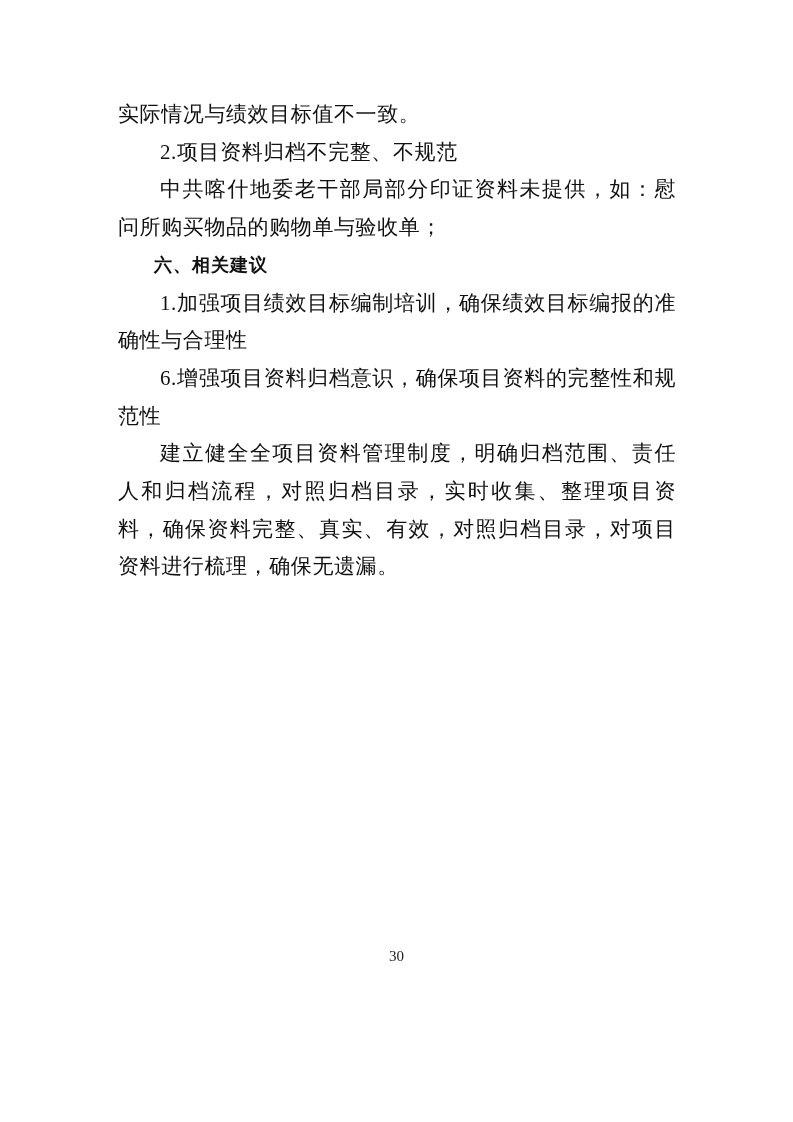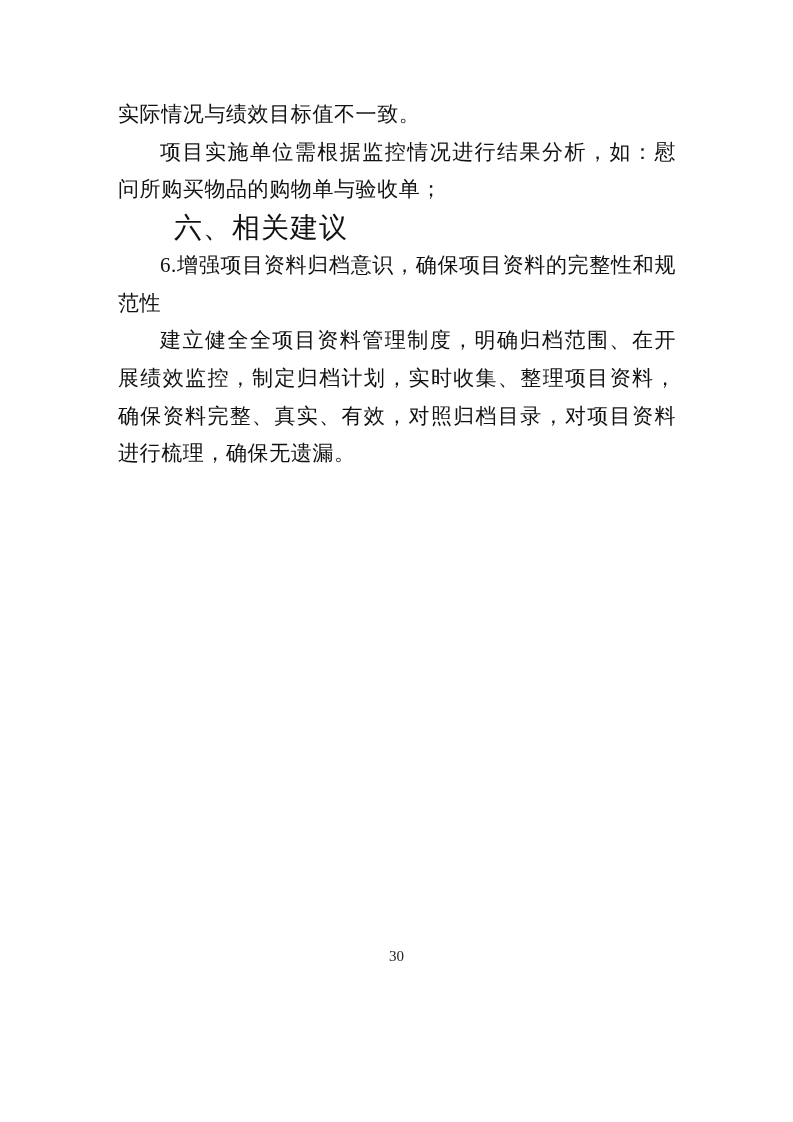--- a/index.html
+++ b/index.html
@@ -60,6 +60,7 @@
 <div class="page">
   <div class="content">
     <p class="p-noindent">实际情况与绩效目标值不一致。</p>
+    <p class="p-indent">2.项目资料归档不完整、不规范</p>
     <p class="p-indent">项目实施单位需根据监控情况进行结果分析，如：慰问所购买物品的购物单与验收单；</p>
     <p class="p-heading">六、相关建议</p>
     <p class="p-indent">6.增强项目资料归档意识，确保项目资料的完整性和规范性</p>

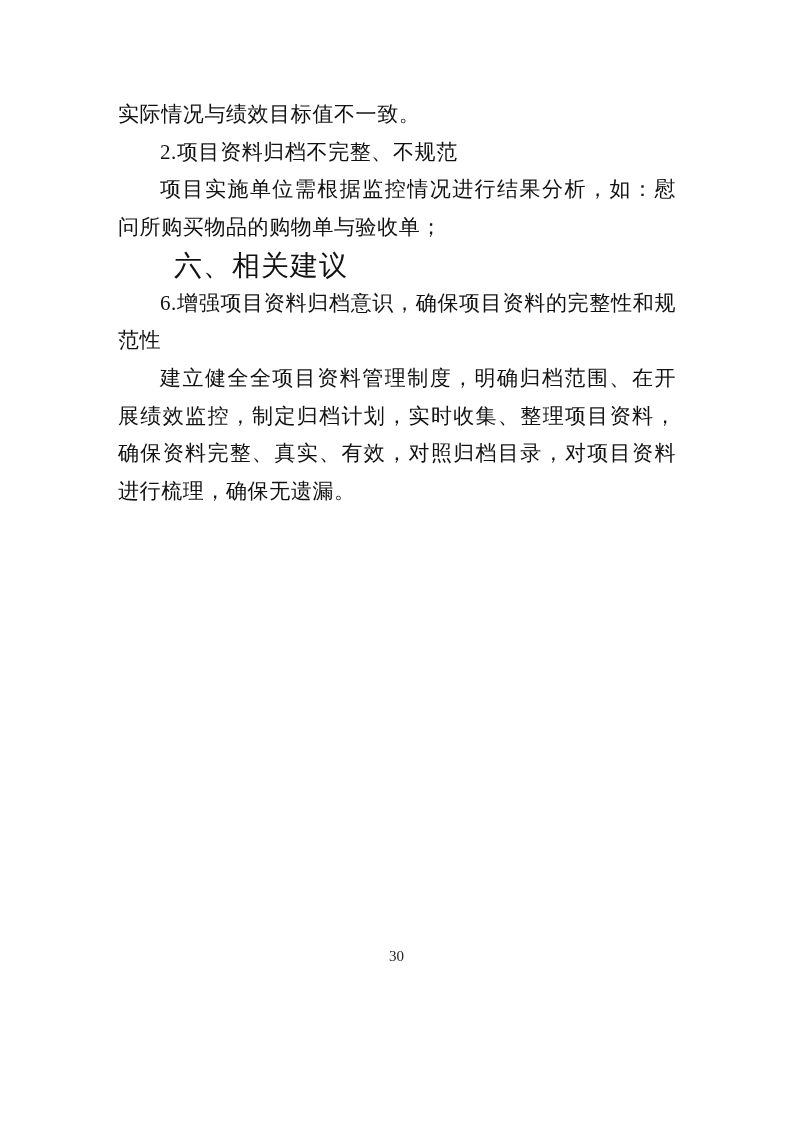--- a/index.html
+++ b/index.html
@@ -61,7 +61,7 @@
   <div class="content">
     <p class="p-noindent">实际情况与绩效目标值不一致。</p>
     <p class="p-indent">2.项目资料归档不完整、不规范</p>
-    <p class="p-indent">项目实施单位需根据监控情况进行结果分析，如：慰问所购买物品的购物单与验收单；</p>
+    <p class="p-indent">中共喀什地委老干部局部分印证资料未提供，如：慰问所购买物品的购物单与验收单；</p>
     <p class="p-heading">六、相关建议</p>
     <p class="p-indent">6.增强项目资料归档意识，确保项目资料的完整性和规范性</p>
     <p class="p-indent">建立健全全项目资料管理制度，明确归档范围、在开展绩效监控，制定归档计划，实时收集、整理项目资料，确保资料完整、真实、有效，对照归档目录，对项目资料进行梳理，确保无遗漏。</p>

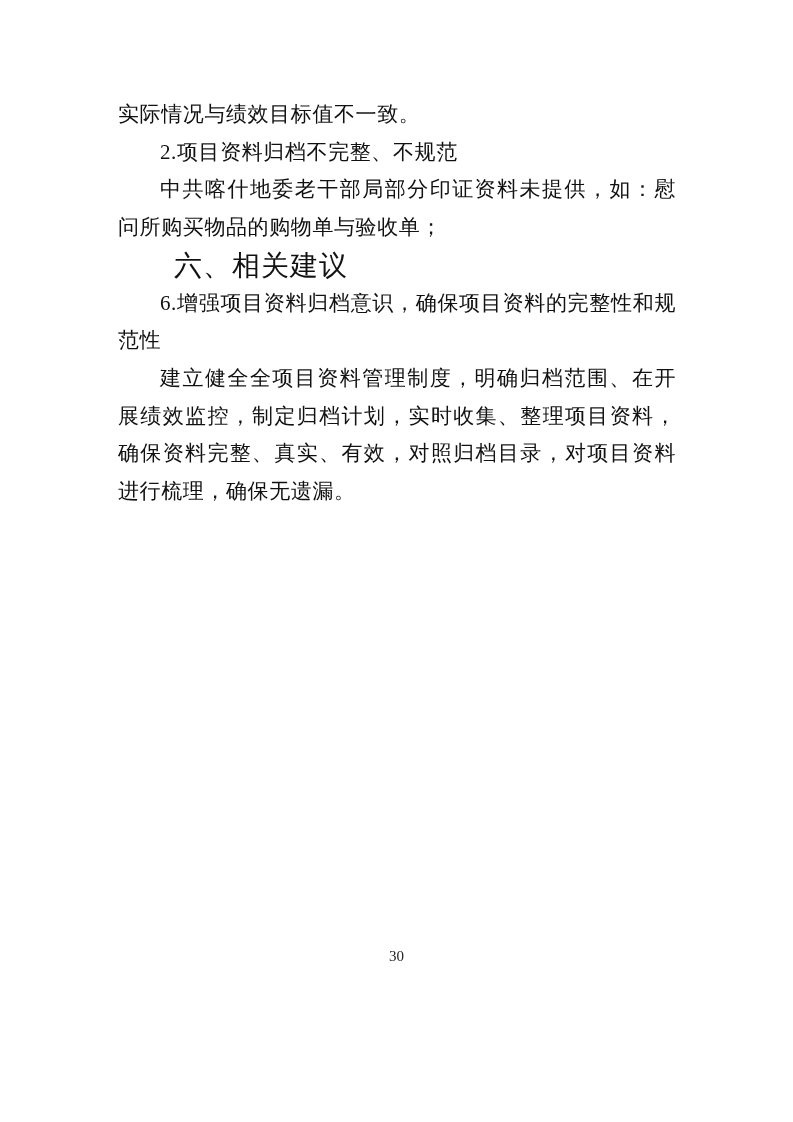--- a/index.html
+++ b/index.html
@@ -39,8 +39,8 @@
   .p-heading {
     text-indent: 2em;
     font-family: "Liberation Sans", "DejaVu Sans", sans-serif;
-    font-weight: normal;
-    font-size: 28px;
+    font-weight: bold;
+    font-size: 18px;
     letter-spacing: 1px;
   }
   .page-number {

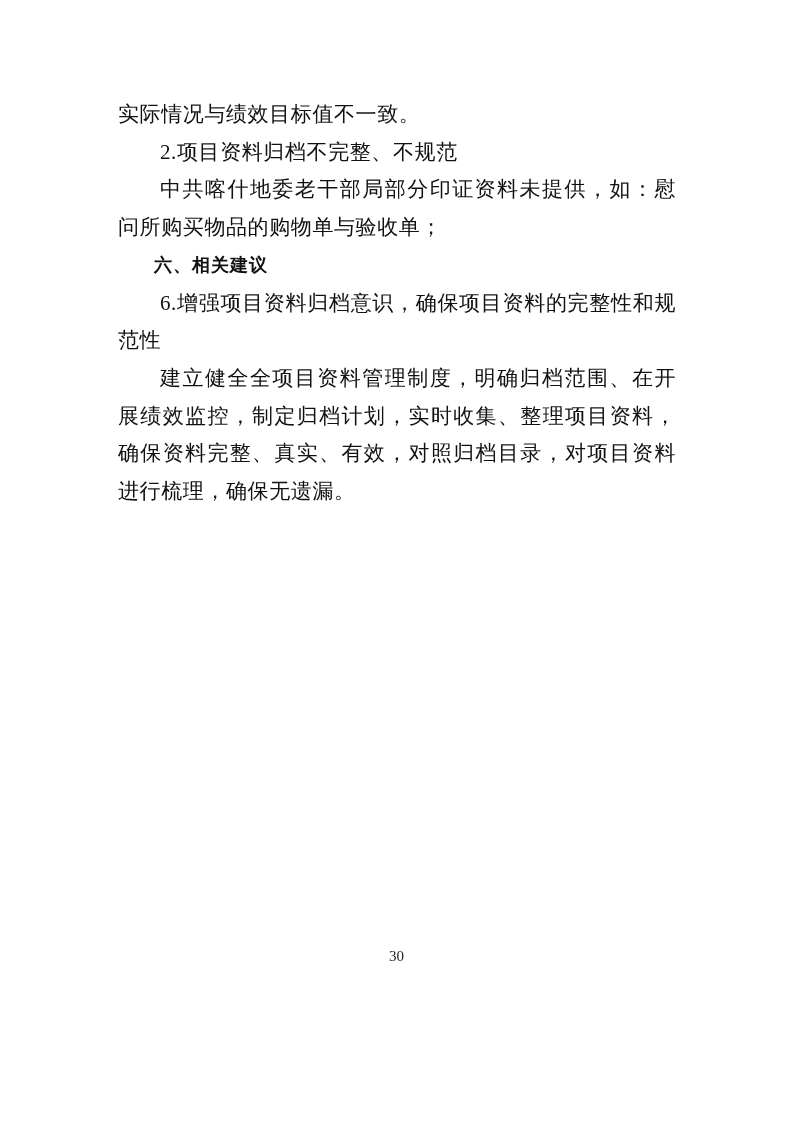--- a/index.html
+++ b/index.html
@@ -63,6 +63,7 @@
     <p class="p-indent">2.项目资料归档不完整、不规范</p>
     <p class="p-indent">中共喀什地委老干部局部分印证资料未提供，如：慰问所购买物品的购物单与验收单；</p>
     <p class="p-heading">六、相关建议</p>
+    <p class="p-indent">1.加强项目绩效目标编制培训，确保绩效目标编报的准确性与合理性</p>
     <p class="p-indent">6.增强项目资料归档意识，确保项目资料的完整性和规范性</p>
     <p class="p-indent">建立健全全项目资料管理制度，明确归档范围、在开展绩效监控，制定归档计划，实时收集、整理项目资料，确保资料完整、真实、有效，对照归档目录，对项目资料进行梳理，确保无遗漏。</p>
   </div>

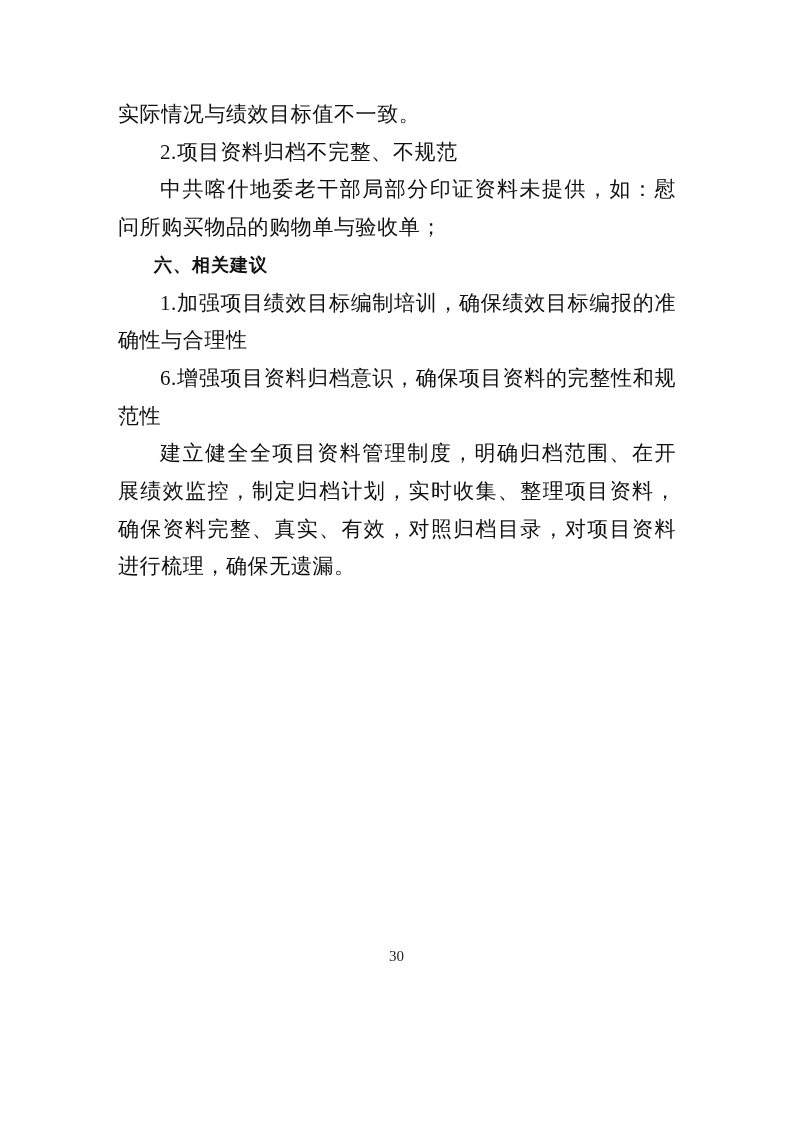--- a/index.html
+++ b/index.html
@@ -65,7 +65,7 @@
     <p class="p-heading">六、相关建议</p>
     <p class="p-indent">1.加强项目绩效目标编制培训，确保绩效目标编报的准确性与合理性</p>
     <p class="p-indent">6.增强项目资料归档意识，确保项目资料的完整性和规范性</p>
-    <p class="p-indent">建立健全全项目资料管理制度，明确归档范围、在开展绩效监控，制定归档计划，实时收集、整理项目资料，确保资料完整、真实、有效，对照归档目录，对项目资料进行梳理，确保无遗漏。</p>
+    <p class="p-indent">建立健全全项目资料管理制度，明确归档范围、责任人和归档流程，对照归档目录，实时收集、整理项目资料，确保资料完整、真实、有效，对照归档目录，对项目资料进行梳理，确保无遗漏。</p>
   </div>
   <div class="page-number">30</div>
 </div>

